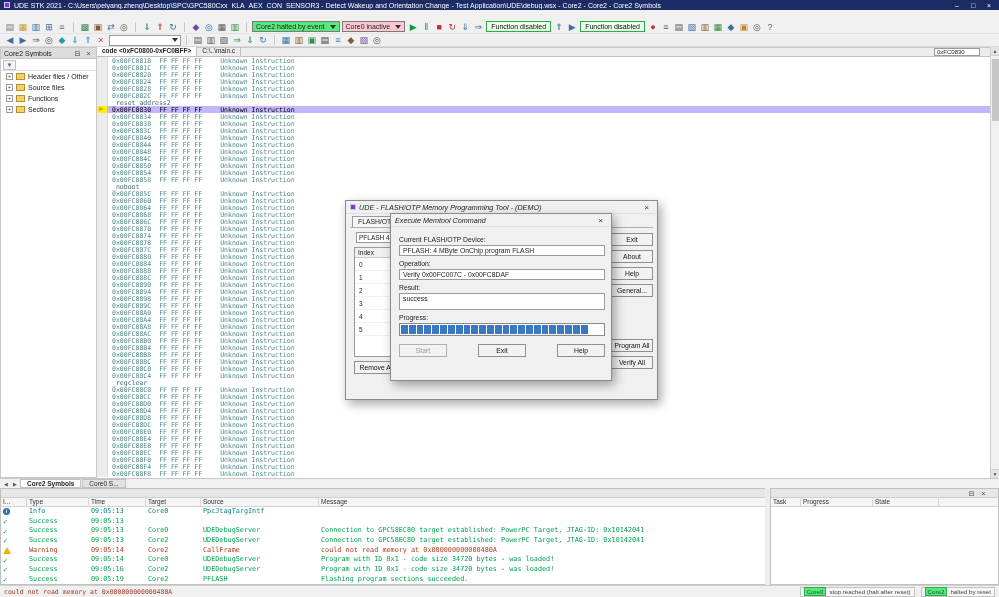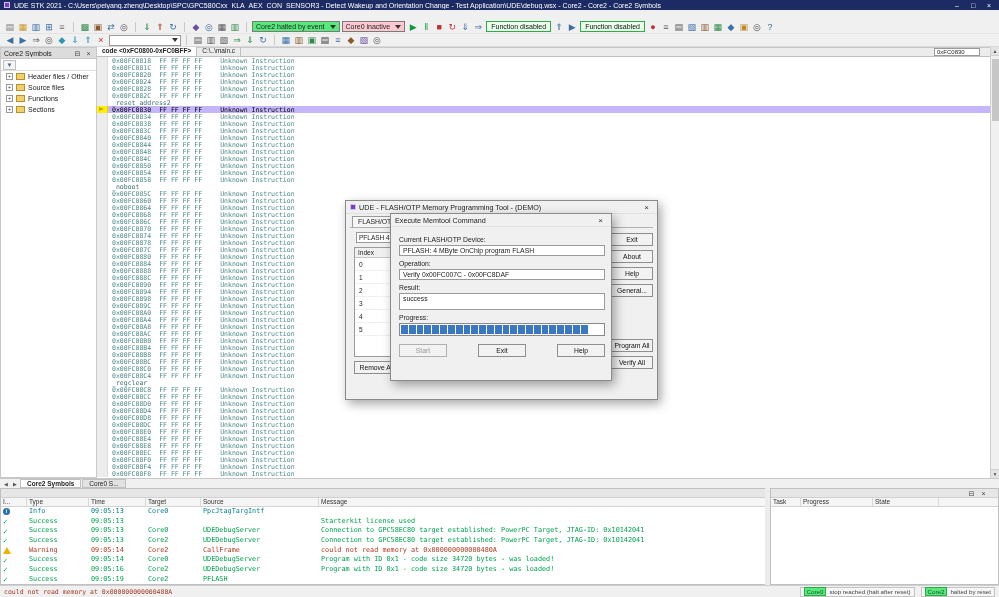--- a/index.html
+++ b/index.html
@@ -105,7 +105,7 @@
   .sb-text{color:#444;font-size:6.2px;}
   
   .dlg{position:absolute;background:#f0f0f0;border:1px solid #8a8a8a;box-shadow:3px 4px 10px rgba(0,0,0,.35);}
-  .dlg-title{height:13px;display:flex;align-items:center;padding:0 4px;gap:3px;font-size:7.2px;background:#f0f0f0;border-bottom:1px solid #e0e0e0;}
+  .dlg-title{height:13px;display:flex;align-items:center;padding:0 4px;gap:3px;font-size:7.2px;background:#f0f0f0;border-bottom:1px solid #e0e0e0;font-style:italic;}
   .dlg-title .t{flex:1;white-space:nowrap;overflow:hidden;}
   .dlg-close{width:13px;text-align:center;font-size:8px;color:#333;line-height:11px;}
   #dlg-outer{left:345px;top:200px;width:313px;height:200px;z-index:20;}

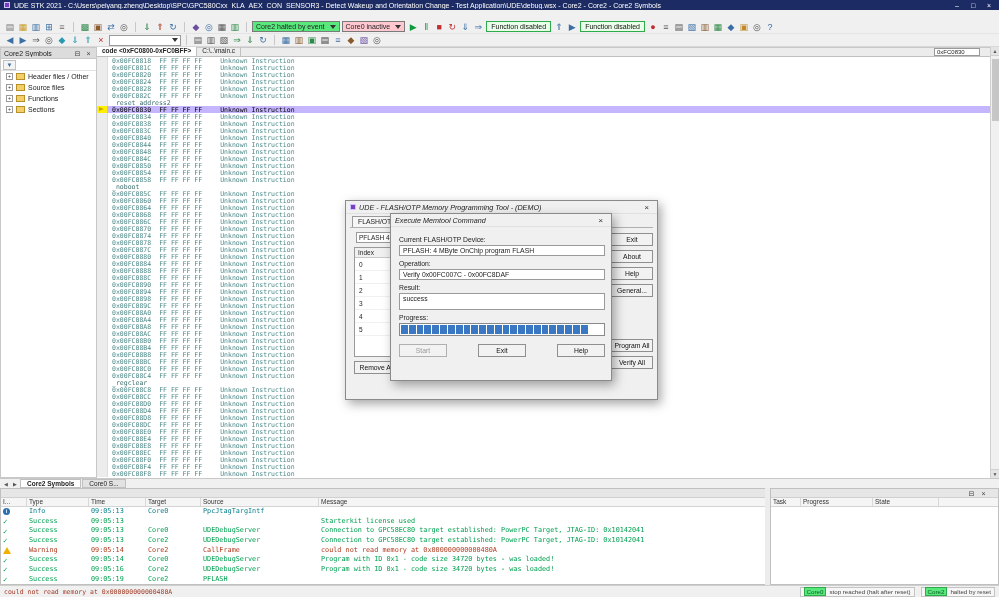--- a/index.html
+++ b/index.html
@@ -396,7 +396,6 @@
           <span class="m-cell">09:05:13</span>
           <span class="m-cell"></span>
           <span class="m-cell"></span>
-          <span class="m-cell">Starterkit license used</span>
         </div>
         <div class="msg-row msg-grid row-success">
           <span class="m-cell icon-cell">

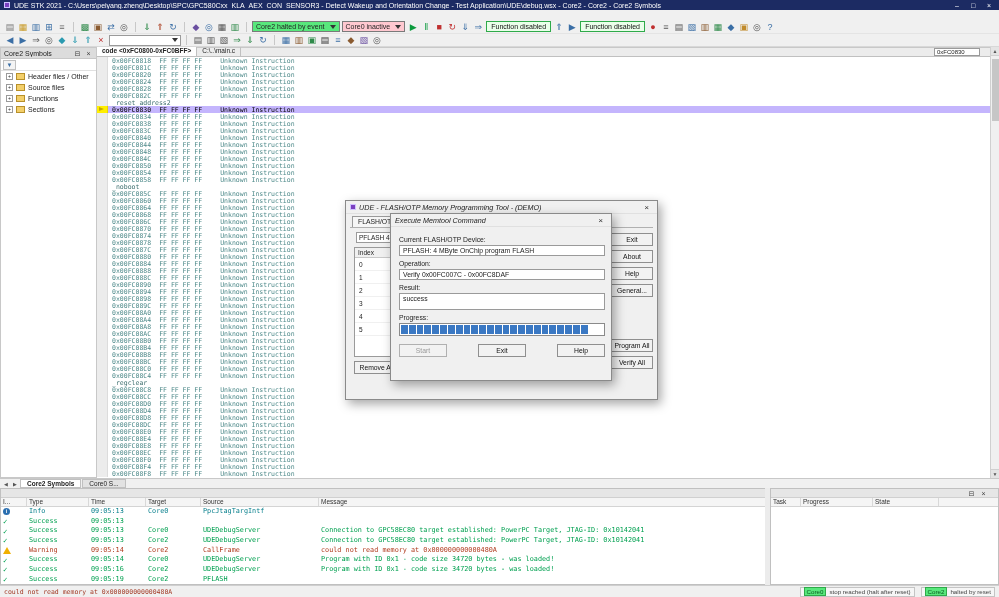--- a/index.html
+++ b/index.html
@@ -461,6 +461,7 @@
           <span class="m-cell">09:05:19</span>
           <span class="m-cell">Core2</span>
           <span class="m-cell">PFLASH</span>
+          <span class="m-cell">Flashing program sections succeeded.</span>
         </div>
       </div>
     <div class="msg-vscroll"></div>

